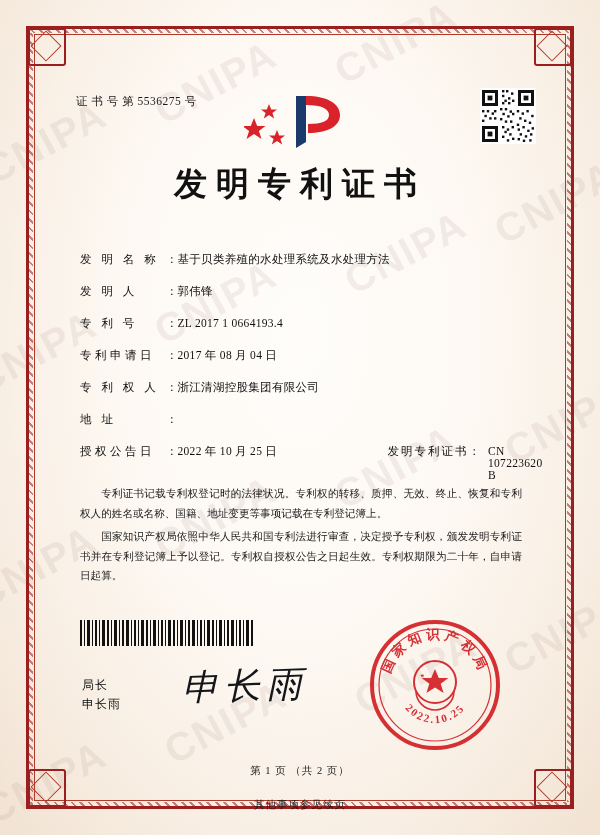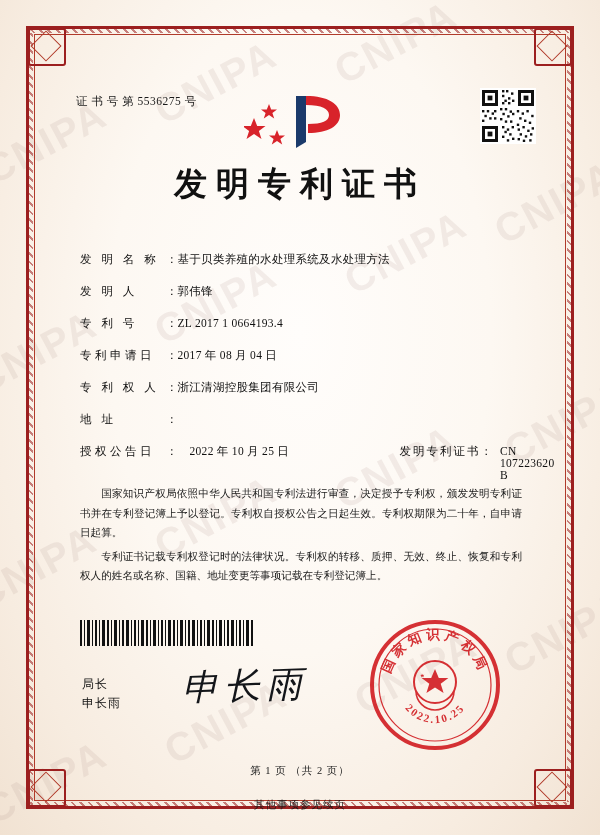--- a/index.html
+++ b/index.html
@@ -187,7 +187,6 @@
   .field-row.two-col .field-value {
     flex: 0 0 auto;
     width: 210px;
-    margin-left: 12px;
   }
   .field-label2 {
     flex: 0 0 auto;

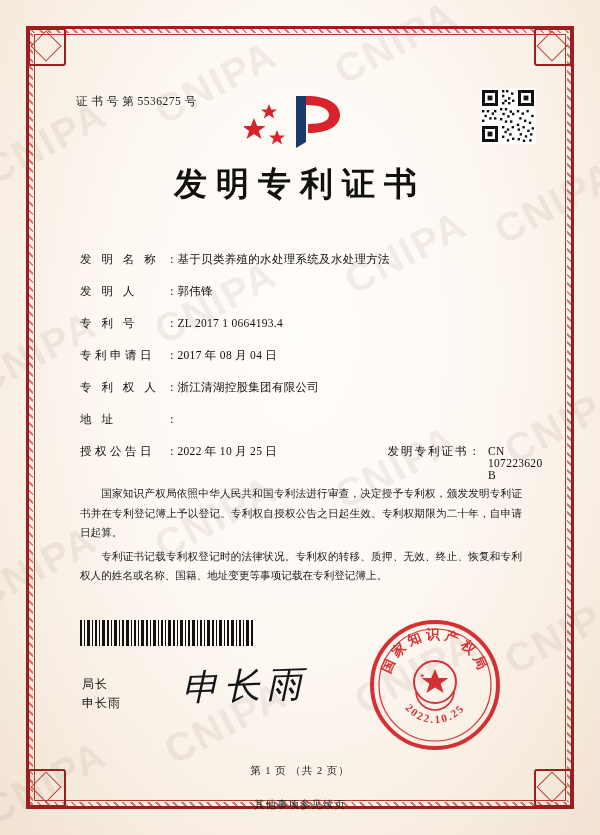--- a/index.html
+++ b/index.html
@@ -447,8 +447,8 @@
     </div>
 
     <div class="paras">
+      <p>专利证书记载专利权登记时的法律状况。专利权的转移、质押、无效、终止、恢复和专利权人的姓名或名称、国籍、地址变更等事项记载在专利登记簿上。</p>
       <p>国家知识产权局依照中华人民共和国专利法进行审查，决定授予专利权，颁发发明专利证书并在专利登记簿上予以登记。专利权自授权公告之日起生效。专利权期限为二十年，自申请日起算。</p>
-      <p>专利证书记载专利权登记时的法律状况。专利权的转移、质押、无效、终止、恢复和专利权人的姓名或名称、国籍、地址变更等事项记载在专利登记簿上。</p>
     </div>
 
     <div class="barcode">

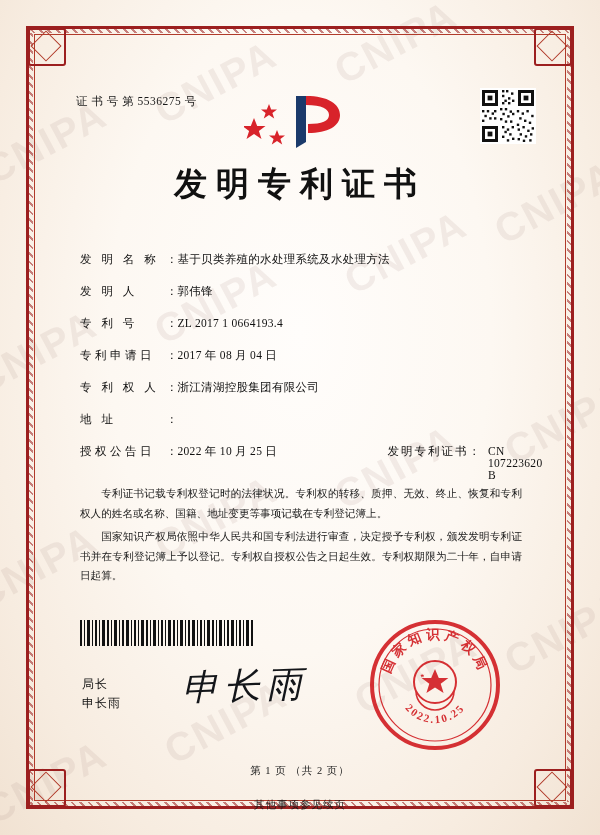--- a/index.html
+++ b/index.html
@@ -233,7 +233,6 @@
     line-height: 1.55;
     color: #111;
     letter-spacing: 1px;
-    font-family: Liberation Mono, monospace;
   }
   .signature {
     position: absolute;

